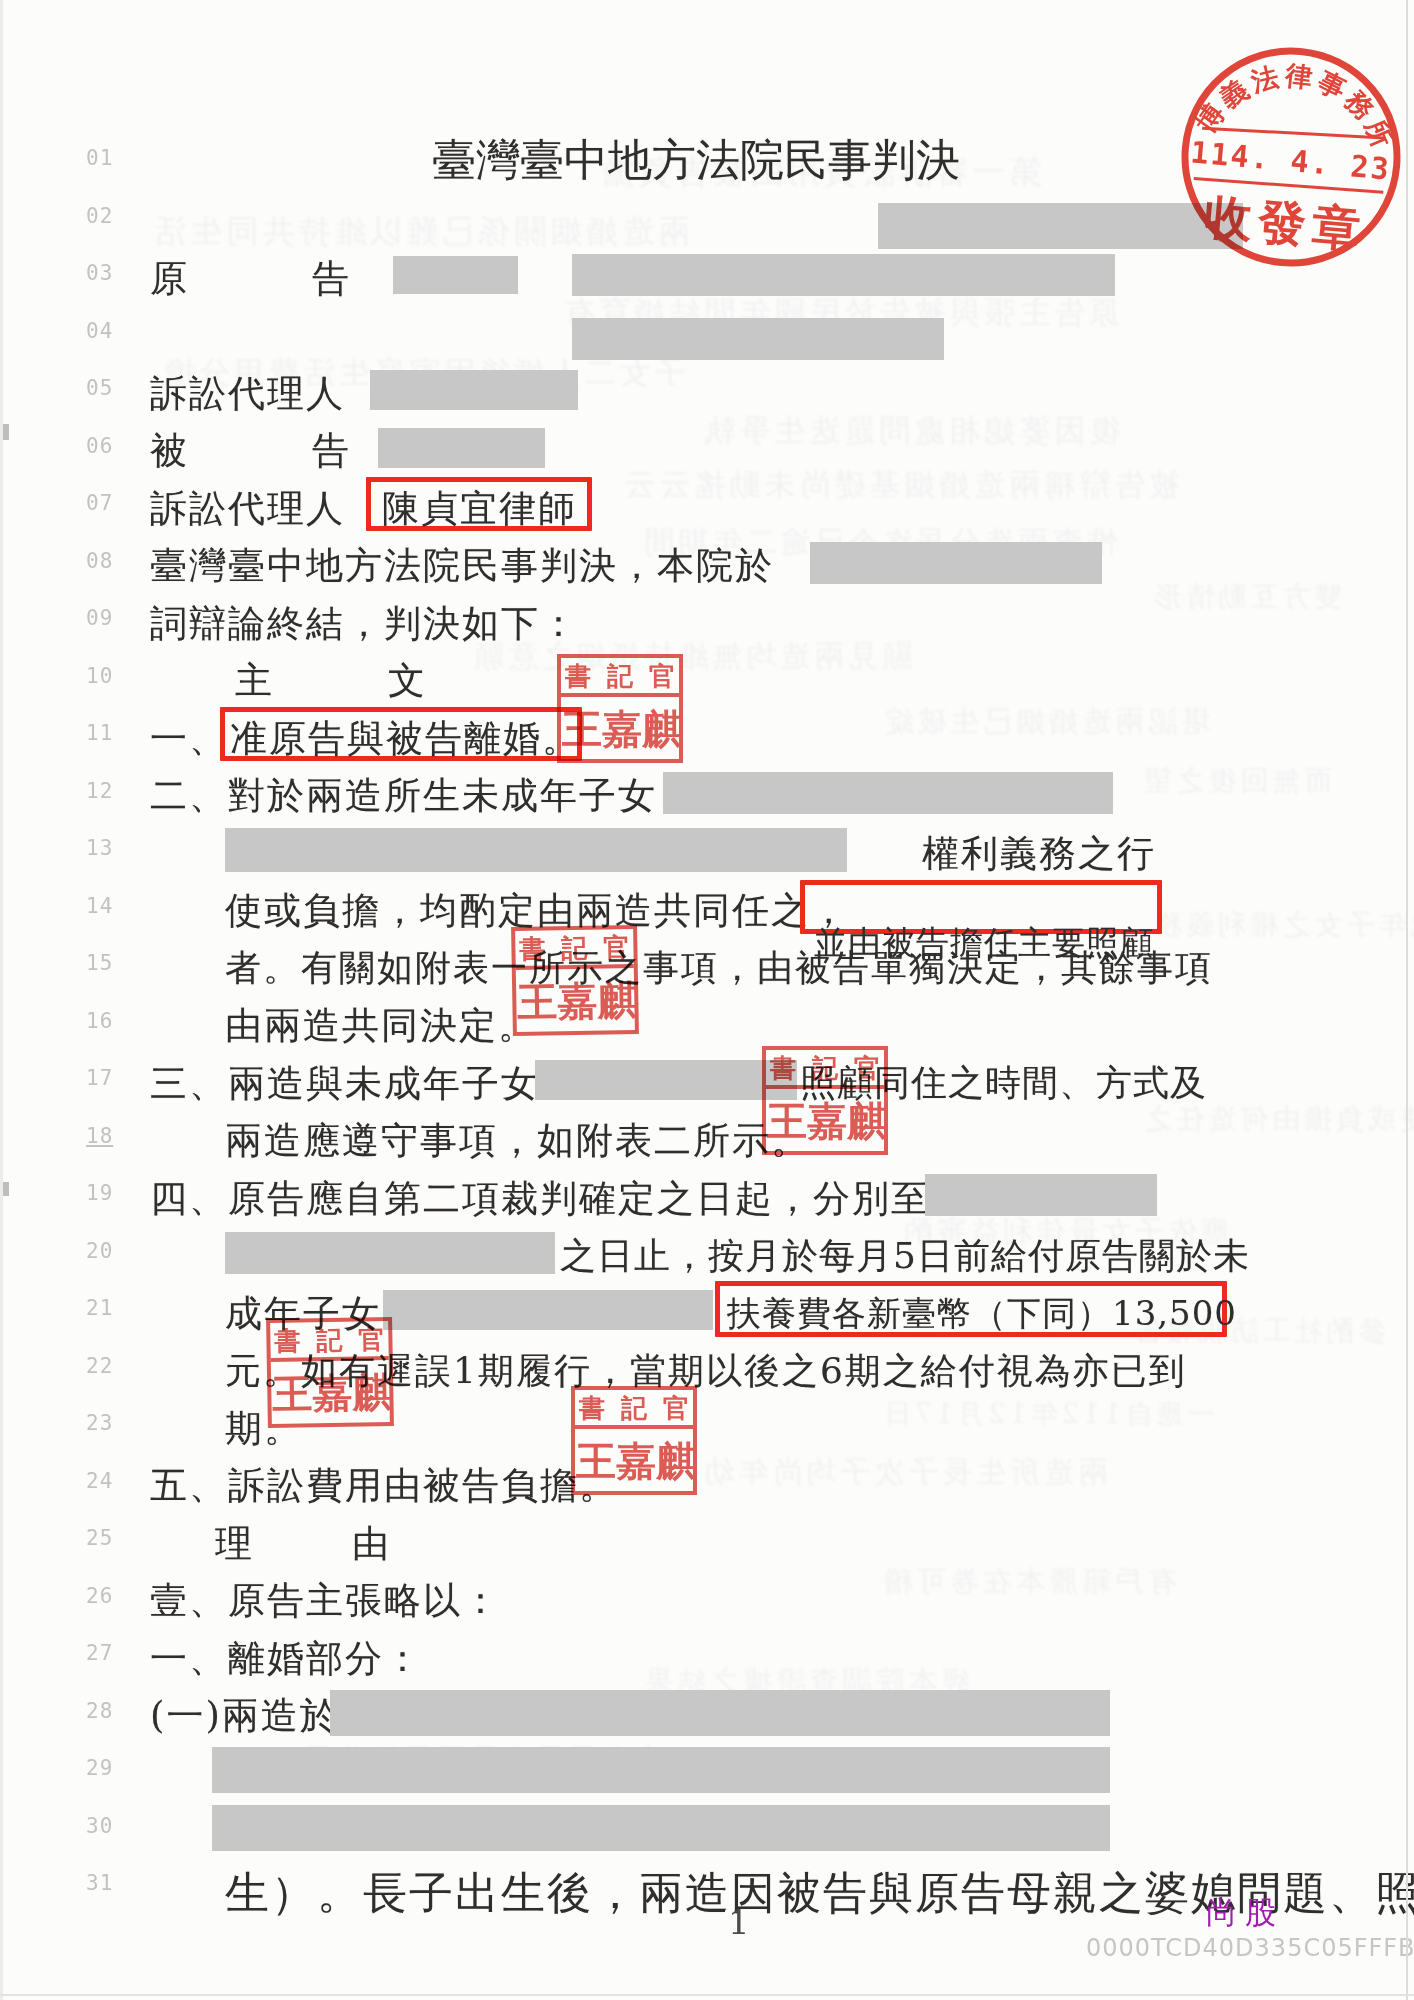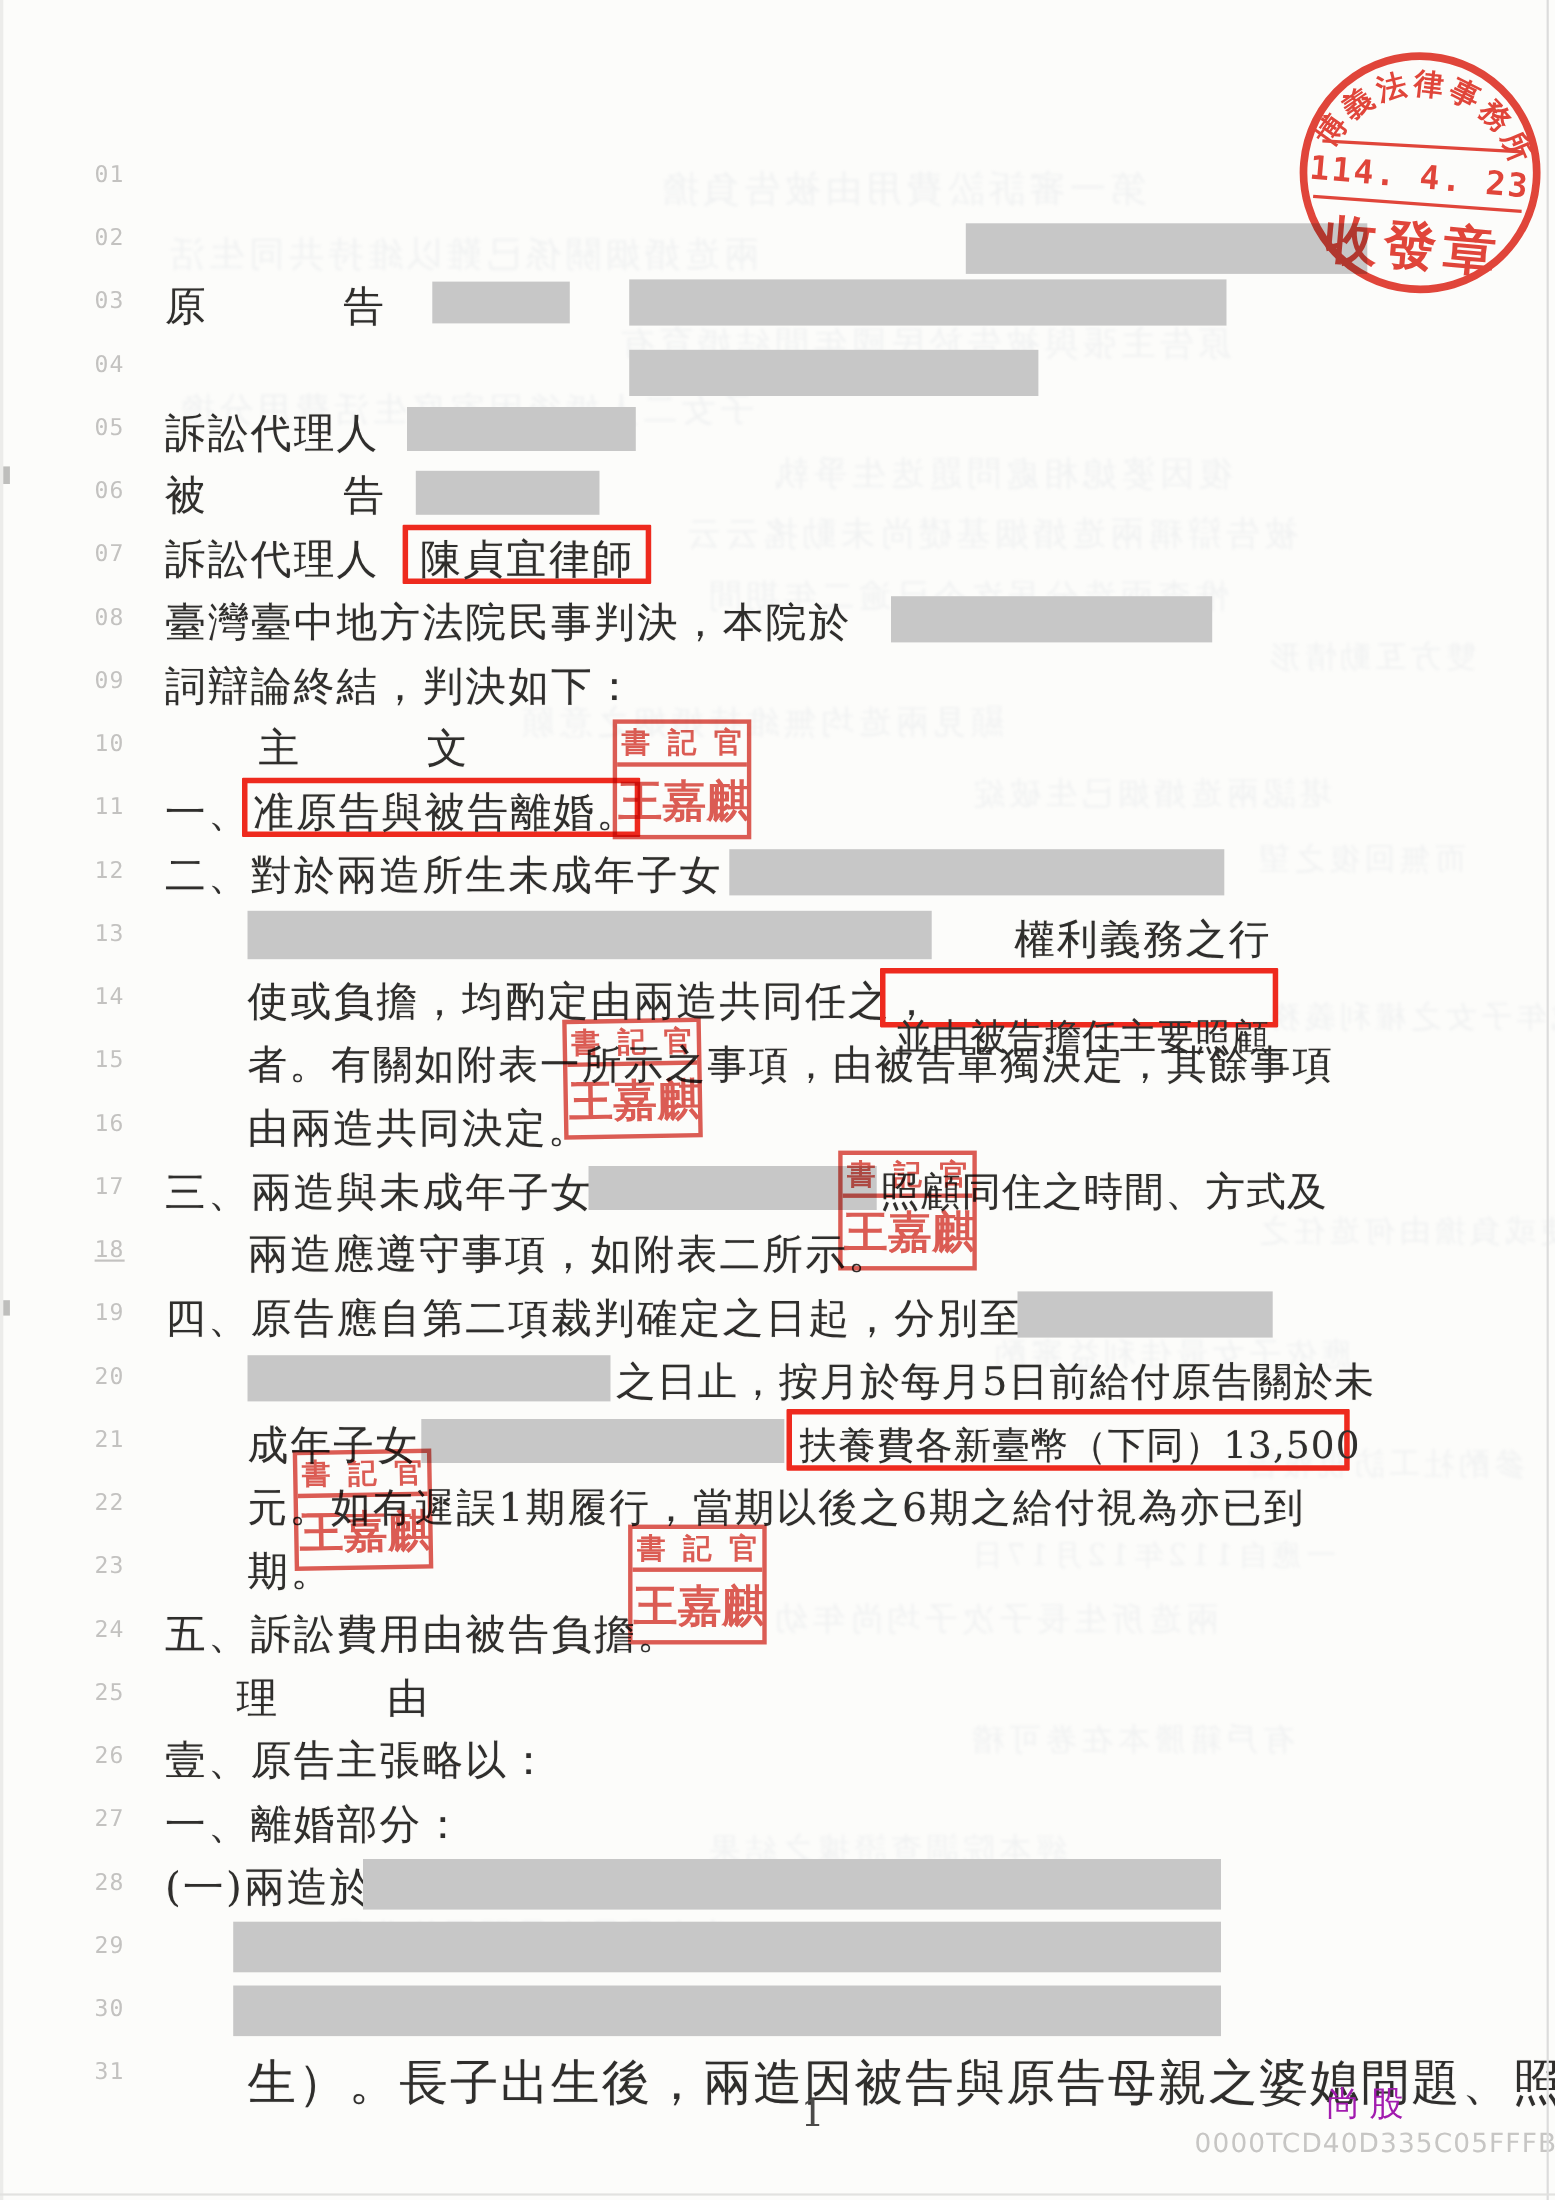--- a/index.html
+++ b/index.html
@@ -59,6 +59,7 @@
       <div class="bleed" style="left: 300px; top: 1740px; font-size: 29px; transform: scaleX(-1);">生有長子次子嗣因故分居</div>
     </div>
 
+  <div class="seg" style="left:432px;top:131px;font-size:44px;letter-spacing:0;">臺灣臺中地方法院民事判決</div>
 
   <div>
       <div class="lineno" style="left: 86px; top: 146px;">01</div>

